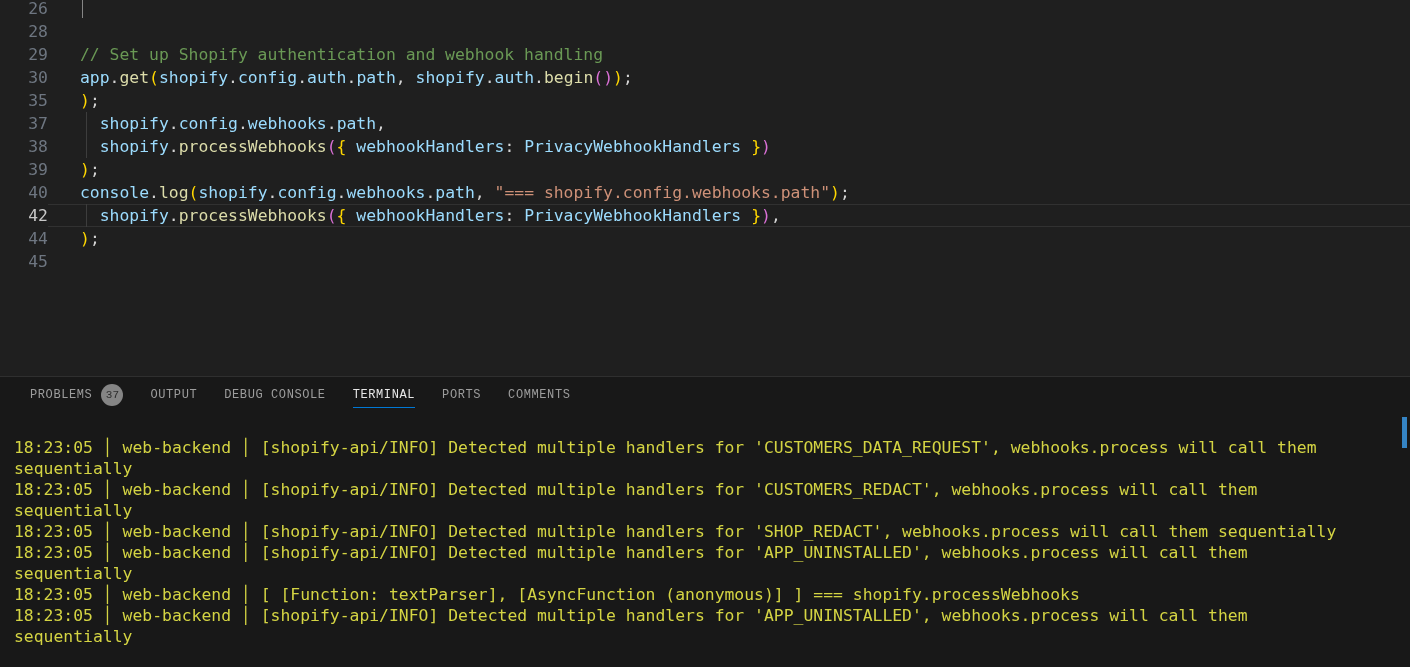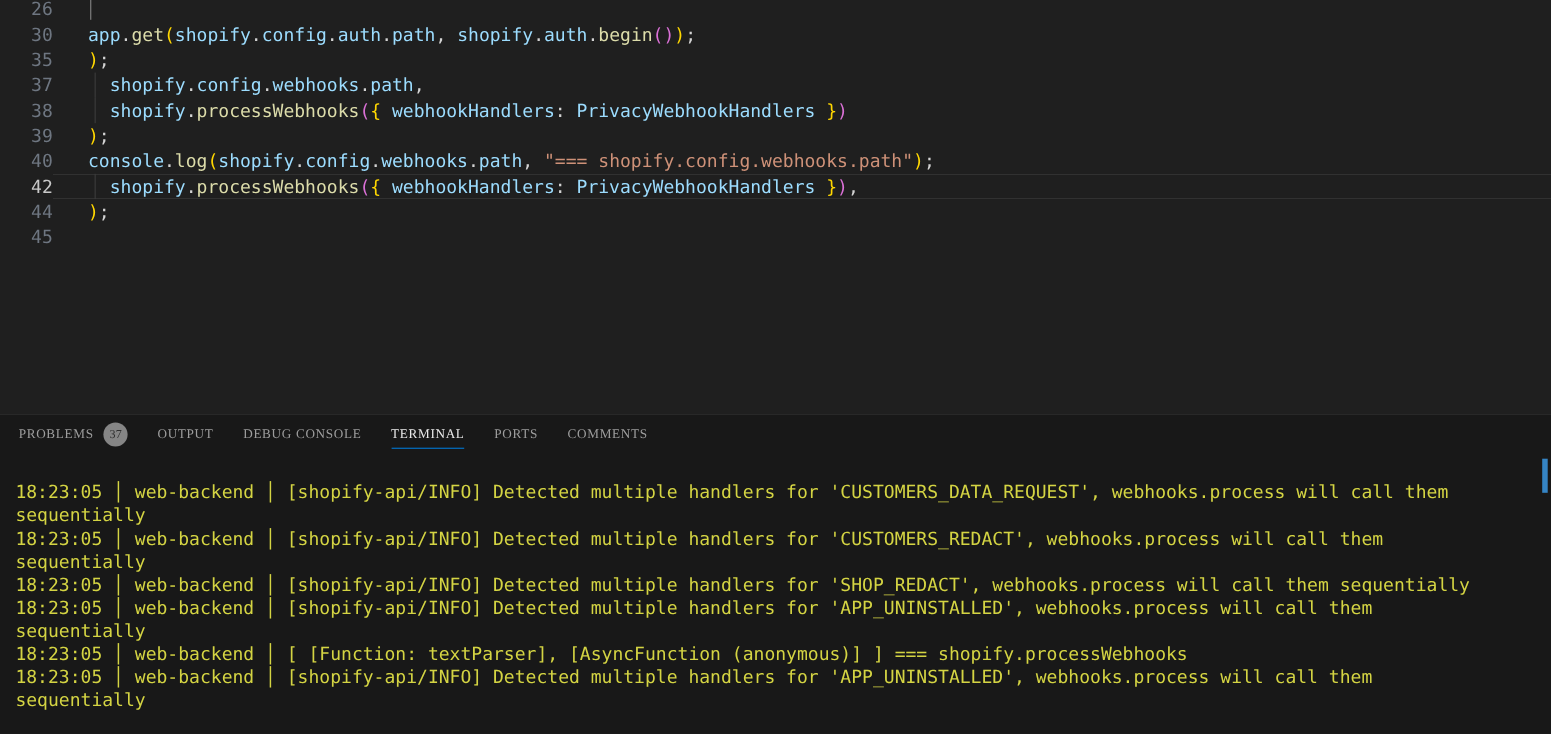--- a/index.html
+++ b/index.html
@@ -50,6 +50,11 @@
         <div class="gutter">26</div>
         <div class="fold-col"></div>
         <div class="code-content"><span class="cursor"></span></div>
+      </div>
+      <div class="code-row">
+        <div class="gutter">28</div>
+        <div class="fold-col"></div>
+        <div class="code-content"></div>
       </div>
       <div class="code-row">
         <div class="gutter">30</div>

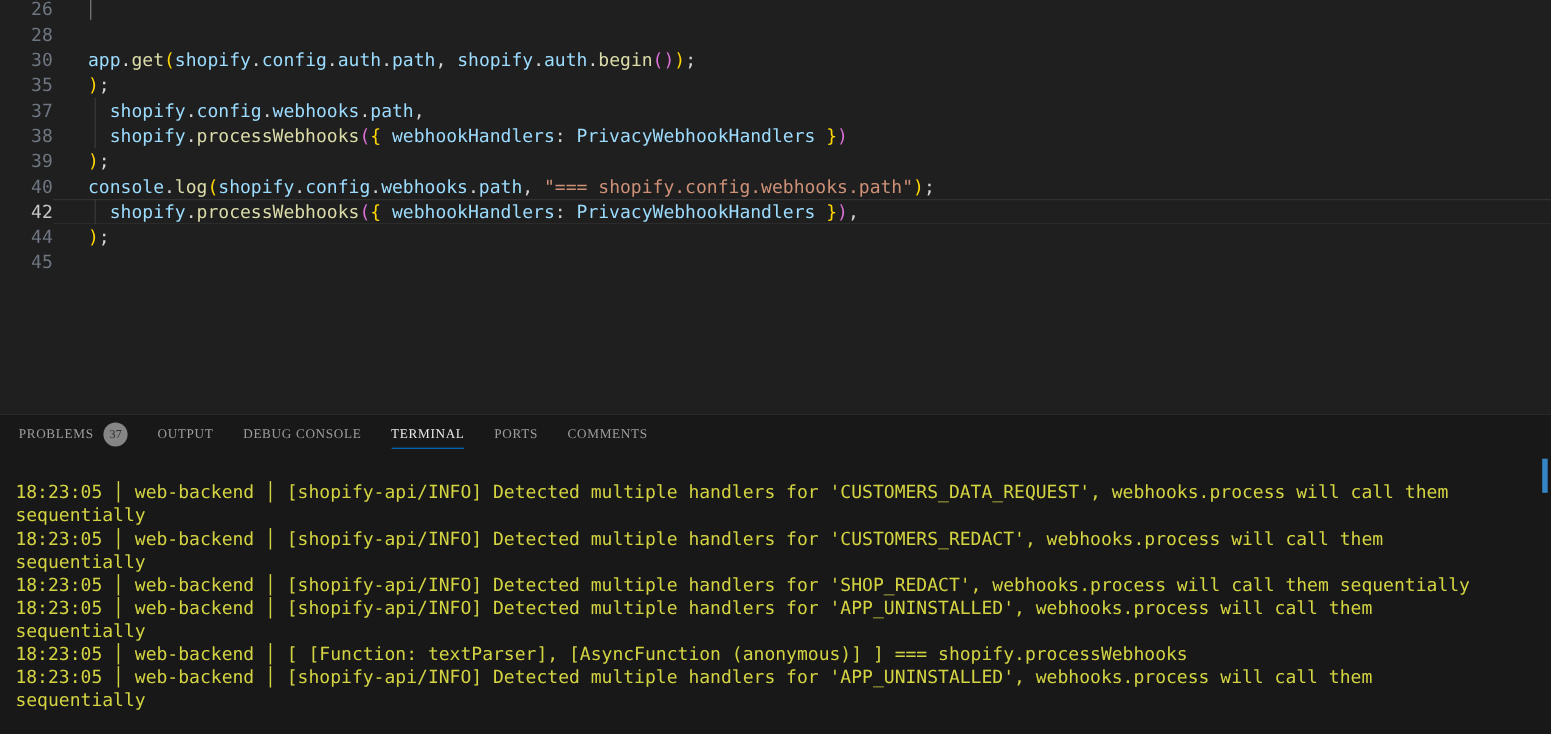--- a/index.html
+++ b/index.html
@@ -55,6 +55,11 @@
         <div class="gutter">28</div>
         <div class="fold-col"></div>
         <div class="code-content"></div>
+      </div>
+      <div class="code-row">
+        <div class="gutter">29</div>
+        <div class="fold-col"></div>
+        <div class="code-content"><span class="tok-cm">// Set up Shopify authentication and webhook handling</span></div>
       </div>
       <div class="code-row">
         <div class="gutter">30</div>

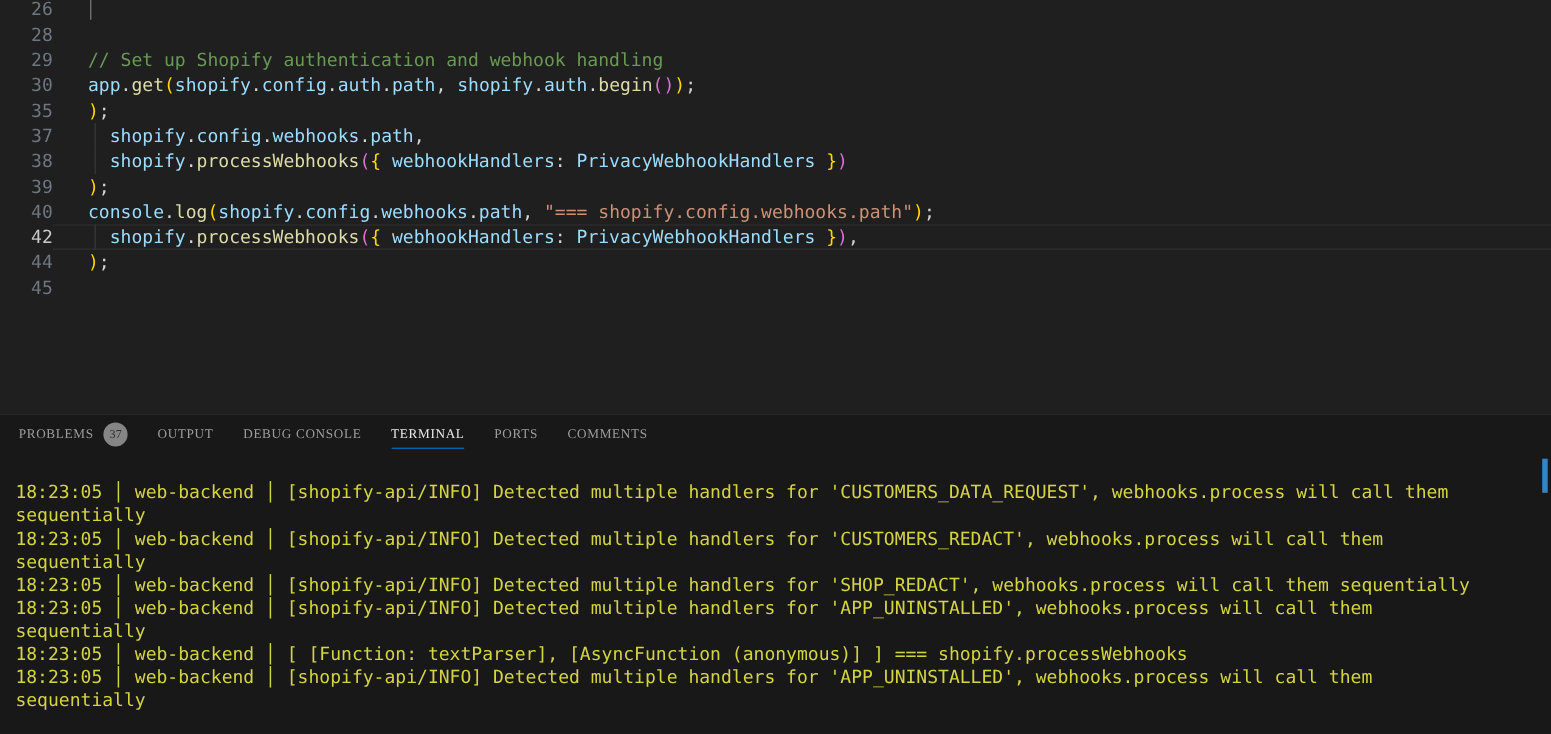--- a/index.html
+++ b/index.html
@@ -28,8 +28,8 @@
   .tok-fold{color:var(--tok-fold);letter-spacing:-1px}
   
   .panel{height:290px;background:var(--panel-bg);border-top:1px solid var(--panel-border)}
-  .tabs{display:flex;align-items:flex-start;height:35px;padding-left:17px;gap:27px;
-    font-family:Liberation Serif, serif;font-size:12px;letter-spacing:.6px;color:var(--tab-fg)}
+  .tabs{display:flex;align-items:flex-start;height:35px;padding-left:30px;gap:27px;
+    font-family:Liberation Mono, monospace;font-size:12px;letter-spacing:.6px;color:var(--tab-fg)}
   .tab{display:flex;align-items:center;gap:9px;height:100%;position:relative;cursor:pointer}
   .tab.active{color:var(--tab-fg-active)}
   .tab.active::after{content:"";position:absolute;left:0;right:0;bottom:4px;height:1.5px;background:var(--tab-underline)}

